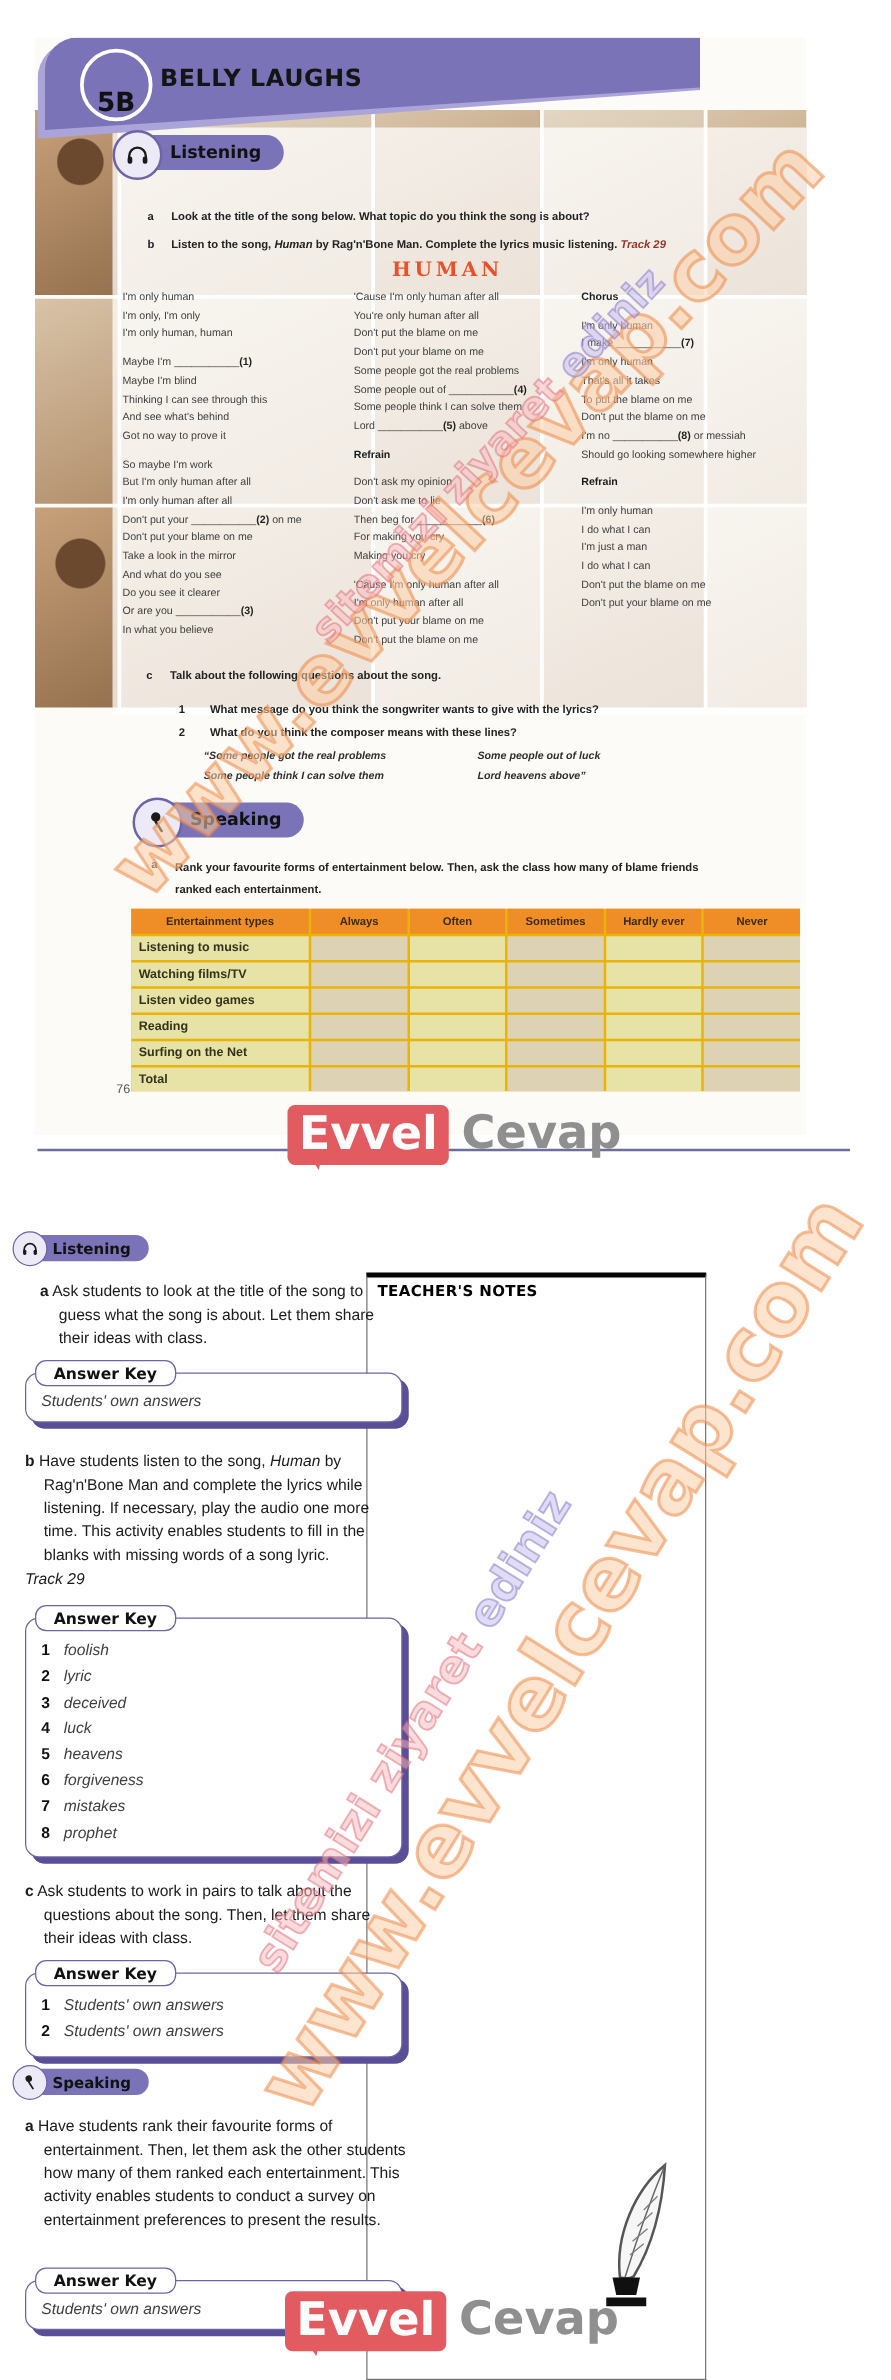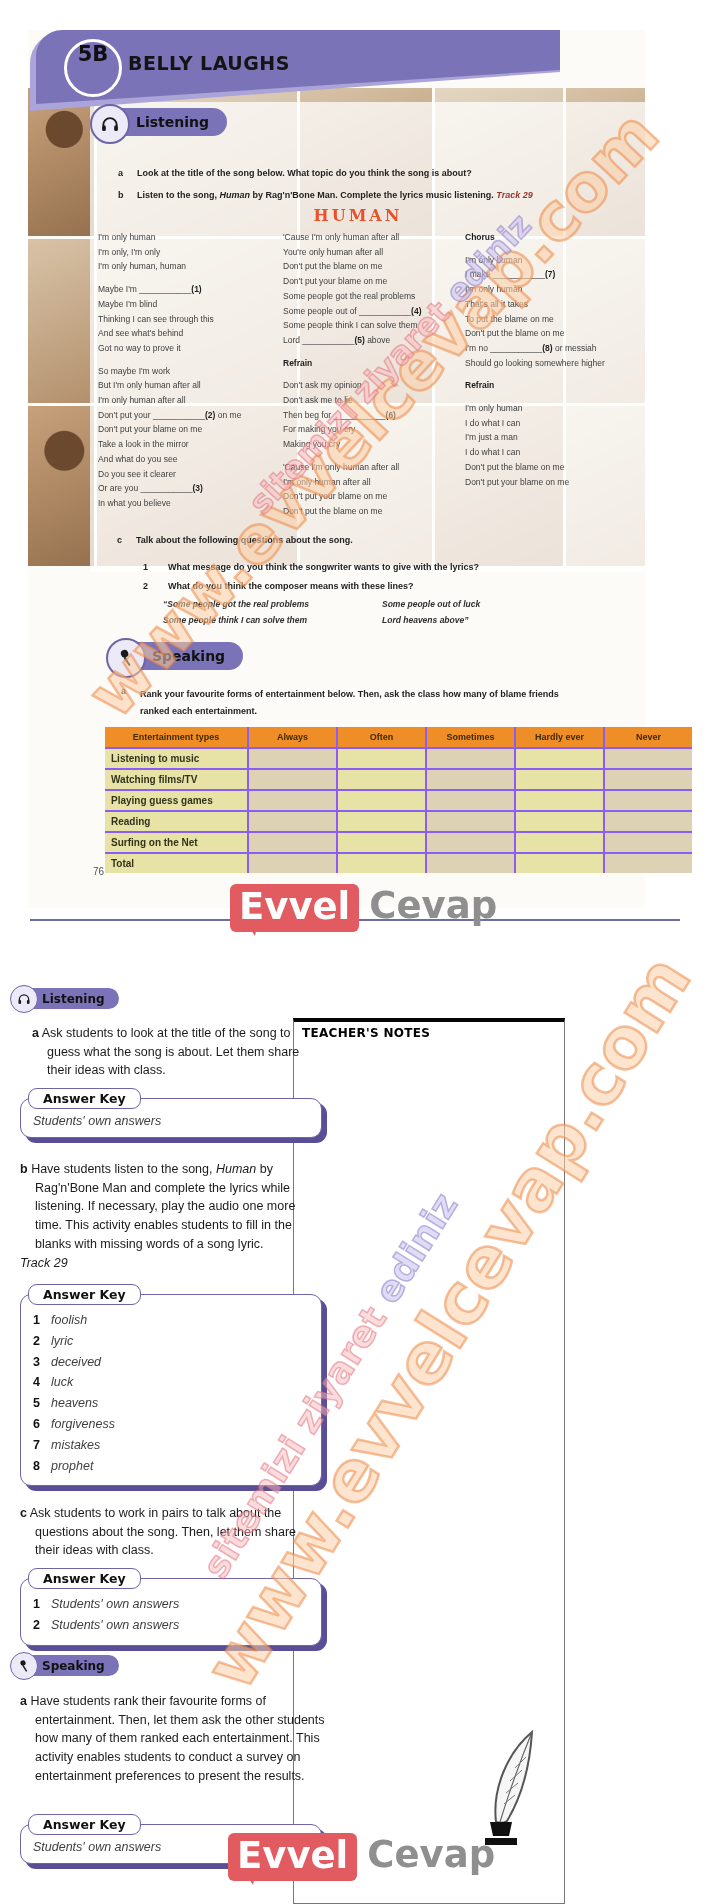--- a/index.html
+++ b/index.html
@@ -24,7 +24,7 @@
   .banner-dark{position:absolute;left:8px;top:0;width:524px;height:74px;background:#7b73b7;
                border-top-left-radius:26px;clip-path:polygon(0 0,100% 0,100% 54%,0 100%);}
   .unit-circle{position:absolute;left:36px;top:9px;width:52px;height:52px;border:3px solid #fff;
-               border-radius:50%;display:flex;align-items:flex-start;justify-content:center;
+               border-radius:50%;display:flex;align-items:flex-end;justify-content:center;
                font-size:21px;font-weight:bold;color:#101010;font-family:"DejaVu Sans",sans-serif;}
   .unit-title{position:absolute;left:100px;top:22px;margin:0;font-size:19px;font-weight:bold;
               color:#141414;letter-spacing:.5px;font-family:"DejaVu Sans",sans-serif;}

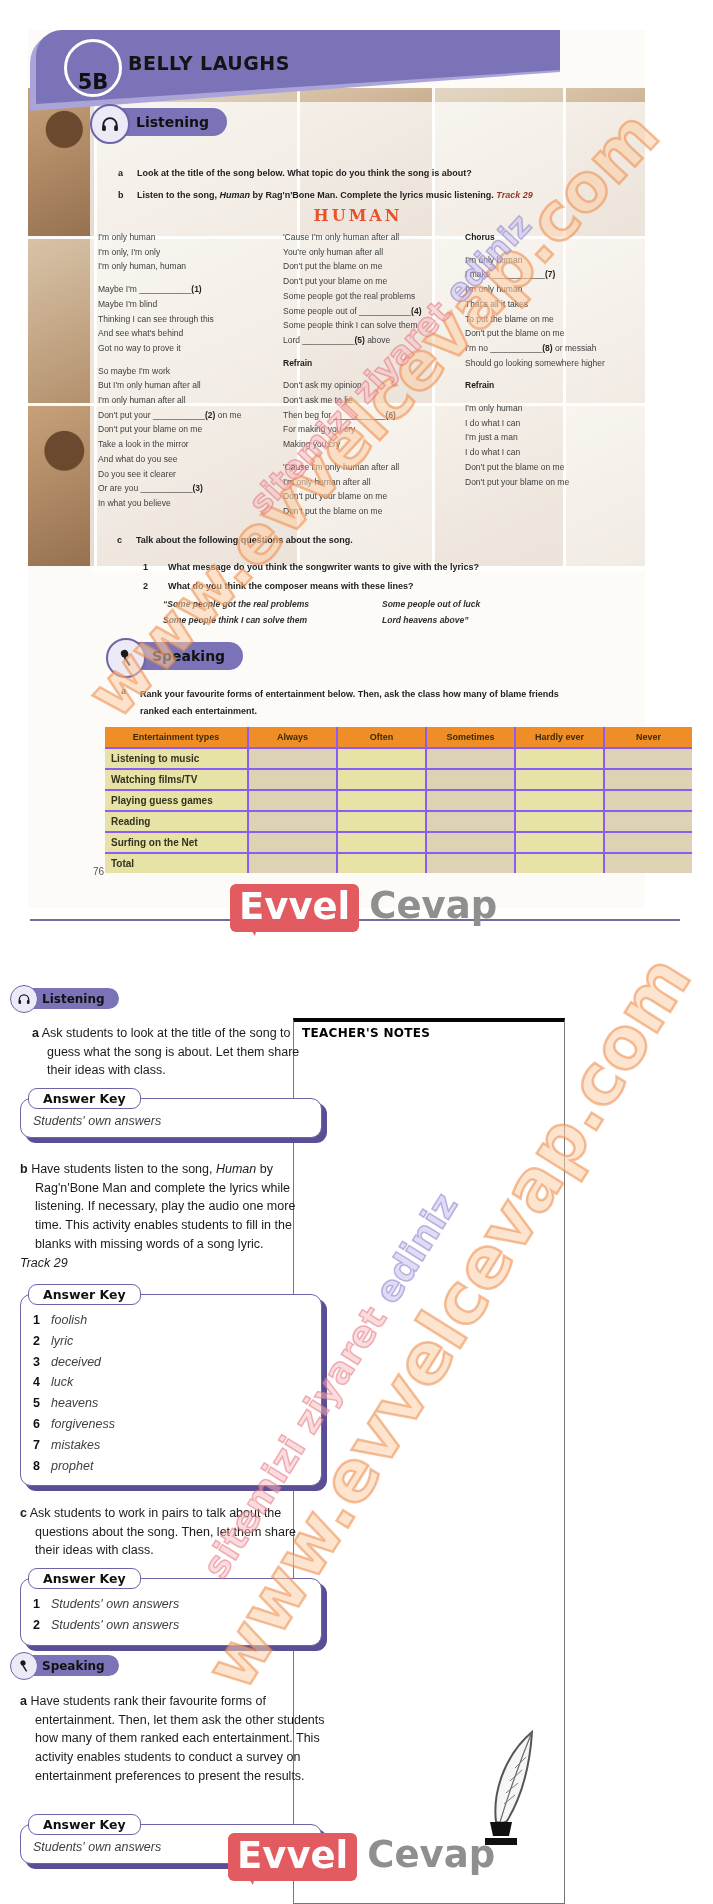--- a/index.html
+++ b/index.html
@@ -65,8 +65,8 @@
          color:#2e2e2e;line-height:15.5px;}
   .quote-left{left:135px;} .quote-right{left:354px;}
 
-  .ent-table{position:absolute;left:77px;top:697px;width:587px;z-index:4;display:grid;
-             grid-template-columns:142px repeat(5,1fr);gap:2px;background:#8b5cf6;}
+  .ent-table{position:absolute;left:77px;top:697px;width:535px;z-index:4;display:grid;
+             grid-template-columns:142px repeat(5,1fr);gap:2px;background:#eab308;}
   .th{background:#ef8e26;font-weight:bold;font-size:9px;color:#3d2b06;text-align:center;padding:5px 2px;}
   .tlabel{background:#e7e2a6;font-weight:bold;font-size:10px;color:#33331c;padding:4px 6px;min-height:9px;}
   .tcell{min-height:17px;}

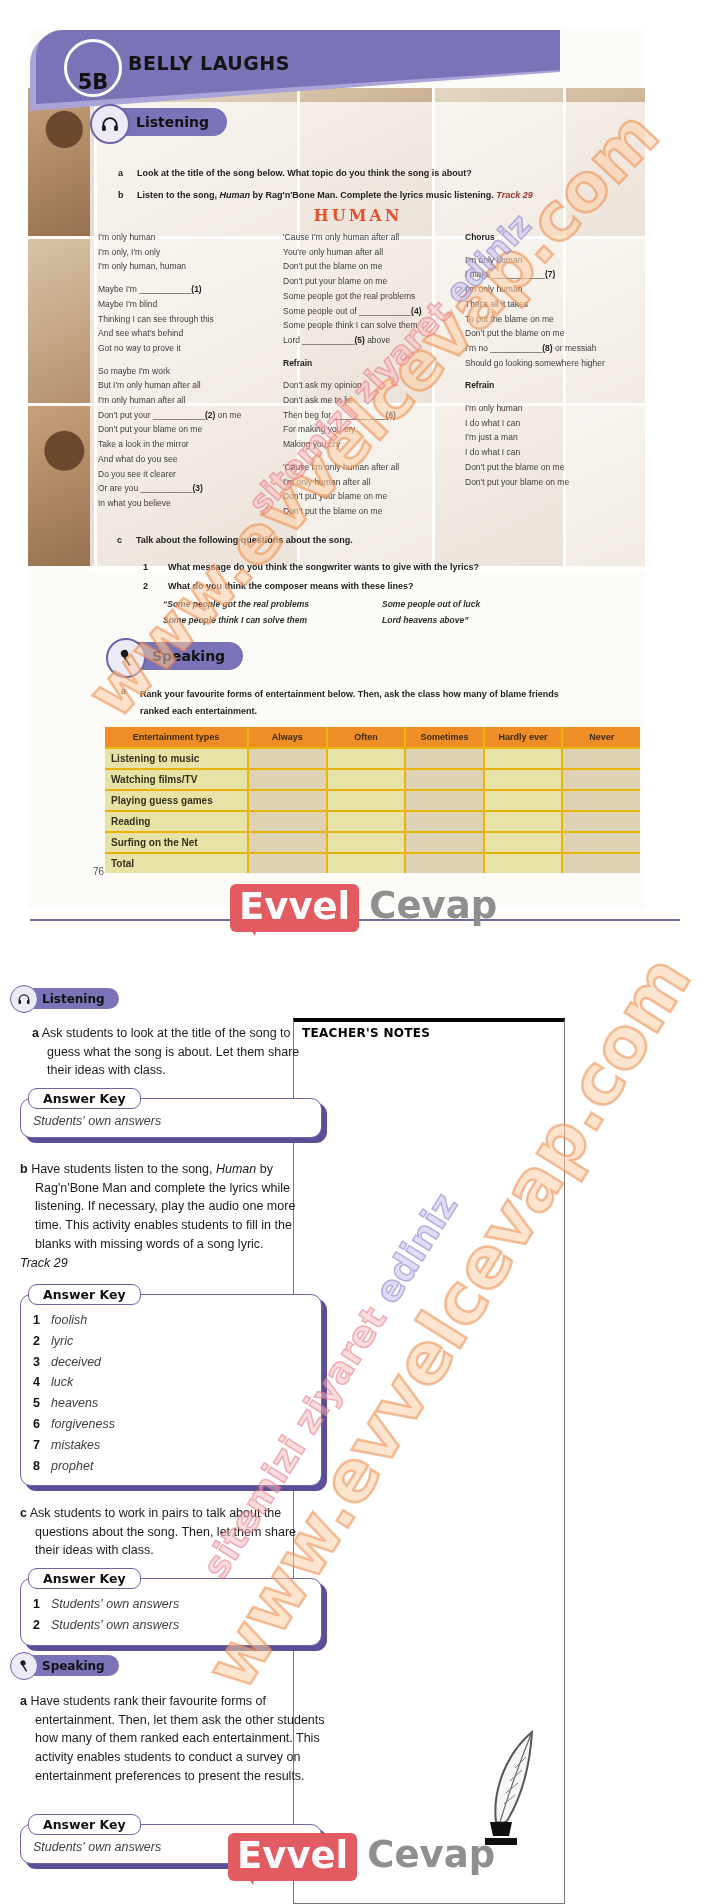--- a/index.html
+++ b/index.html
@@ -312,7 +312,7 @@
         <div class="tcell tan"></div>
         <div class="tcell yel"></div>
         <div class="tcell tan"></div>
-        <div class="tlabel">Playing guess games</div>
+        <div class="tlabel">Listen video games</div>
         <div class="tcell tan"></div>
         <div class="tcell yel"></div>
         <div class="tcell tan"></div>

